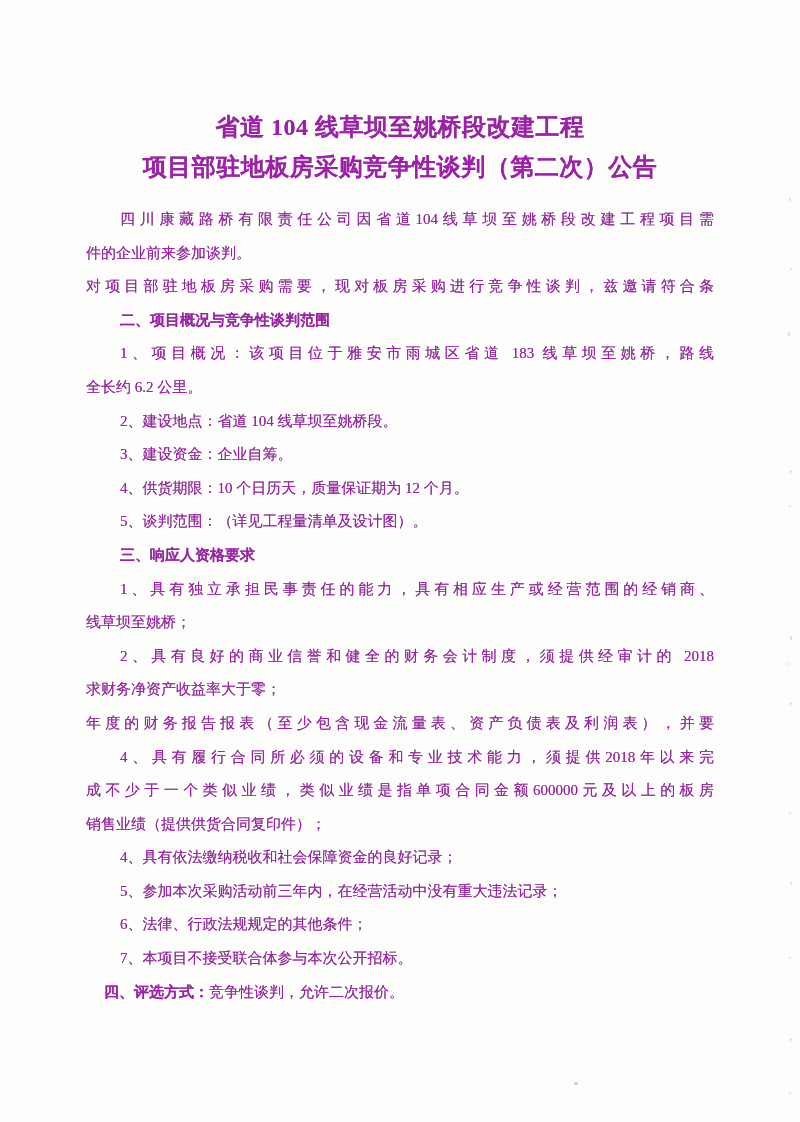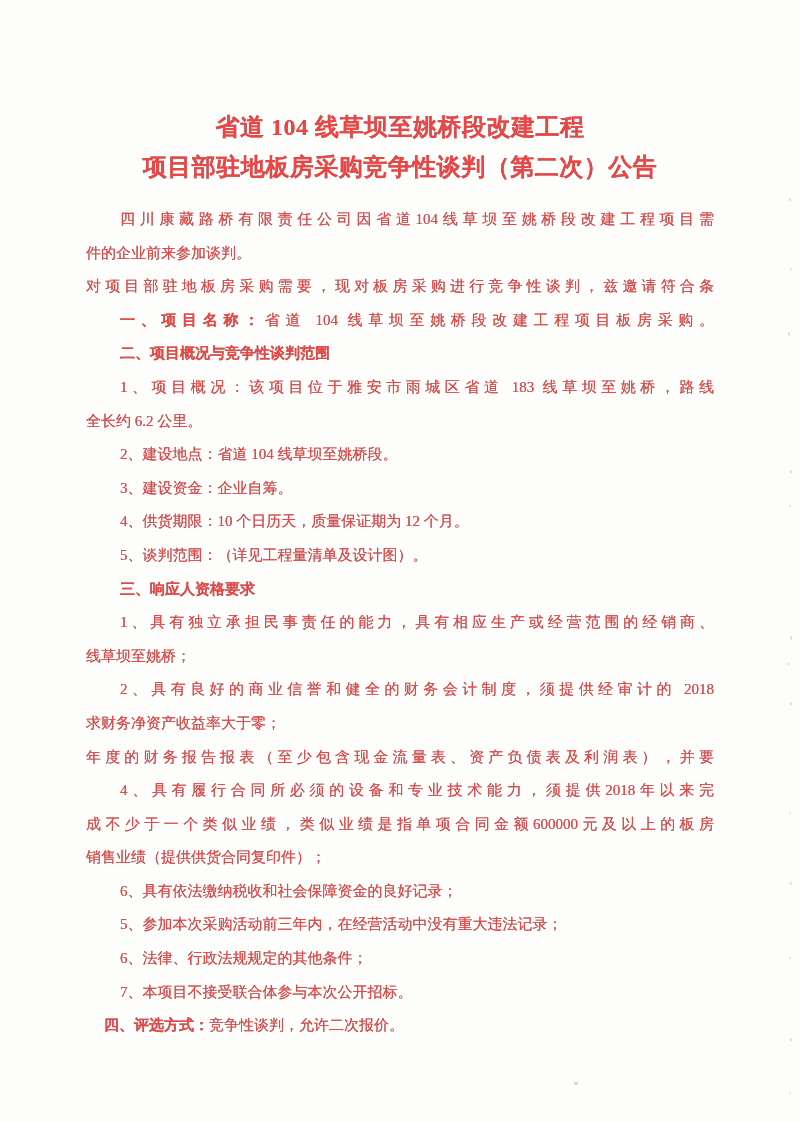--- a/index.html
+++ b/index.html
@@ -16,7 +16,7 @@
     background: #fdfdfc;
     overflow: hidden;
     font-family: "Liberation Serif", "DejaVu Serif", serif;
-    color: #ef4444;
+    color: #a21caf;
     text-shadow: 0 0 0.6px rgba(25,25,25,0.55);
   }
   .content {

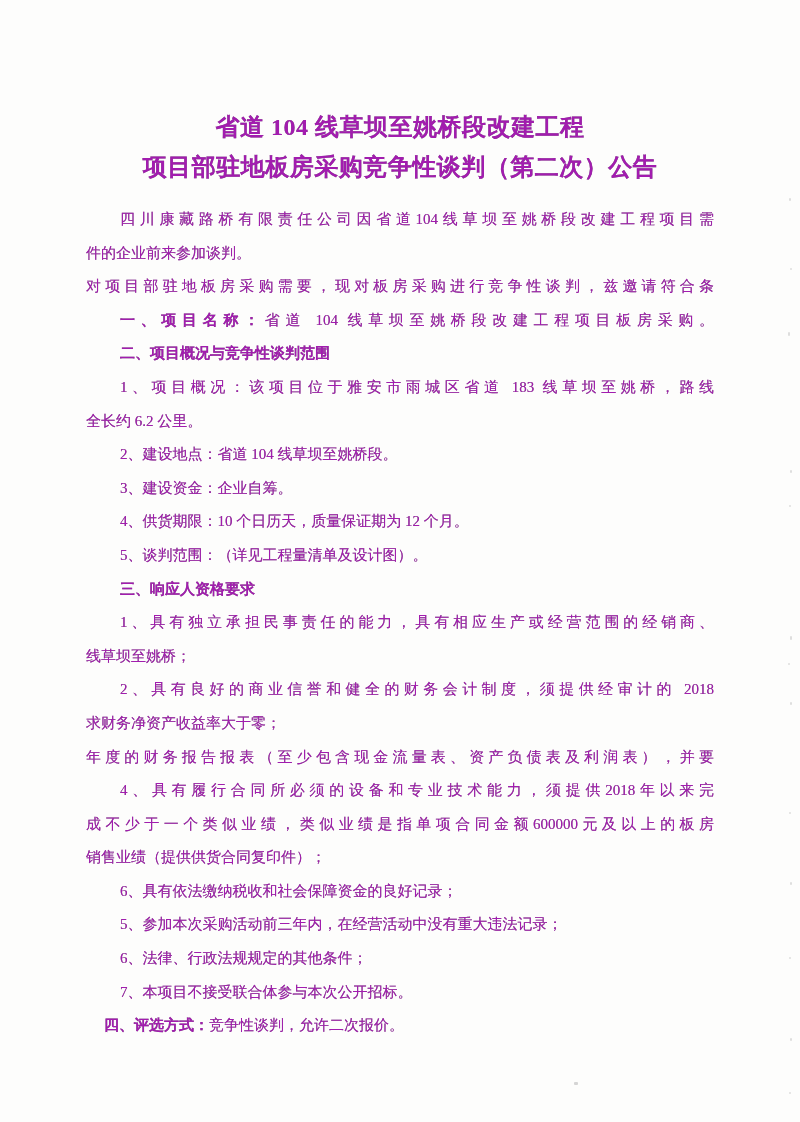--- a/index.html
+++ b/index.html
@@ -76,7 +76,6 @@
         <div class="line ind2 flush"><span class="seg">四川康藏路桥有限责任公司因省道104线草坝至姚桥段改建工程项目需</span></div>
         <div class="line ind0"><span class="seg">件的企业前来参加谈判。</span></div>
         <div class="line ind0 flush"><span class="seg">对项目部驻地板房采购需要，现对板房采购进行竞争性谈判，兹邀请符合条</span></div>
-        <div class="line ind2 flush"><span class="seg bold">一、项目名称：</span><span class="seg">省道 104 线草坝至姚桥段改建工程项目板房采购。</span></div>
         <div class="line ind2"><span class="seg bold">二、项目概况与竞争性谈判范围</span></div>
         <div class="line ind2 flush"><span class="seg">1、项目概况：该项目位于雅安市雨城区省道 183 线草坝至姚桥，路线</span></div>
         <div class="line ind0"><span class="seg">全长约 6.2 公里。</span></div>

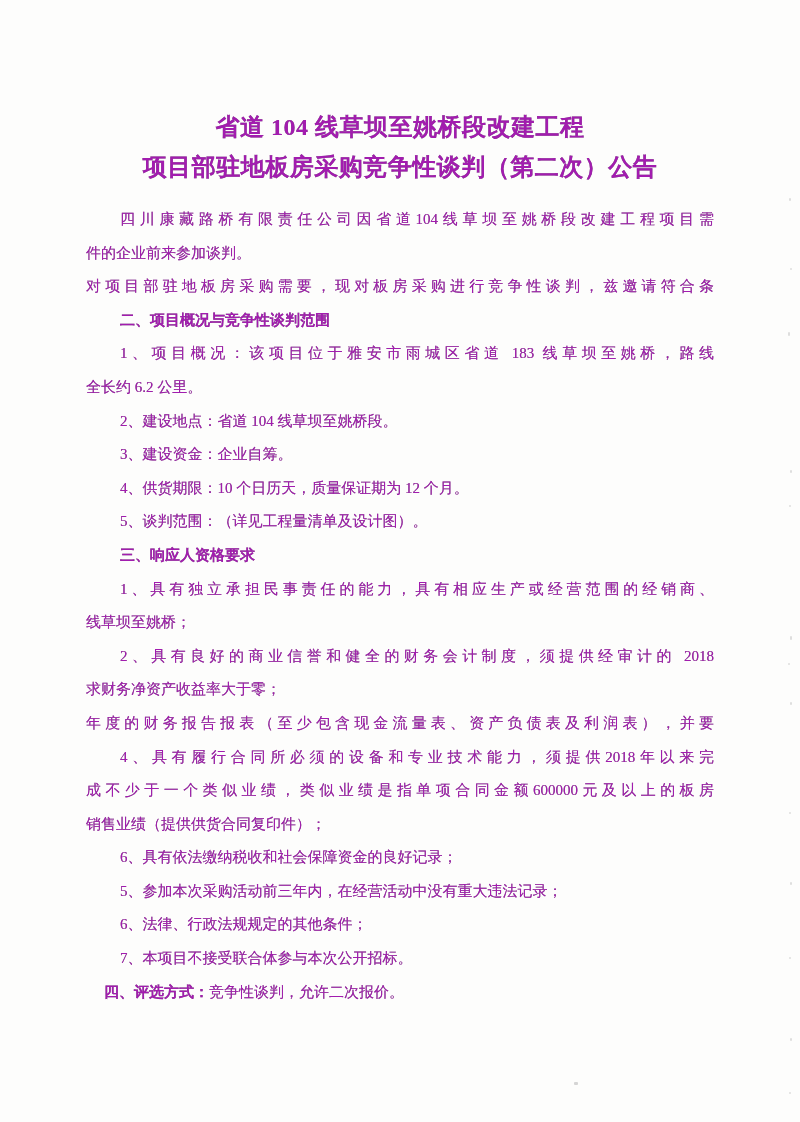--- a/index.html
+++ b/index.html
@@ -92,7 +92,7 @@
         <div class="line ind2 flush"><span class="seg">4、具有履行合同所必须的设备和专业技术能力，须提供2018年以来完</span></div>
         <div class="line ind0 flush"><span class="seg">成不少于一个类似业绩，类似业绩是指单项合同金额600000元及以上的板房</span></div>
         <div class="line ind0"><span class="seg">销售业绩（提供供货合同复印件）；</span></div>
-        <div class="line ind2"><span class="seg">6、具有依法缴纳税收和社会保障资金的良好记录；</span></div>
+        <div class="line ind2"><span class="seg">4、具有依法缴纳税收和社会保障资金的良好记录；</span></div>
         <div class="line ind2"><span class="seg">5、参加本次采购活动前三年内，在经营活动中没有重大违法记录；</span></div>
         <div class="line ind2"><span class="seg">6、法律、行政法规规定的其他条件；</span></div>
         <div class="line ind2"><span class="seg">7、本项目不接受联合体参与本次公开招标。</span></div>

